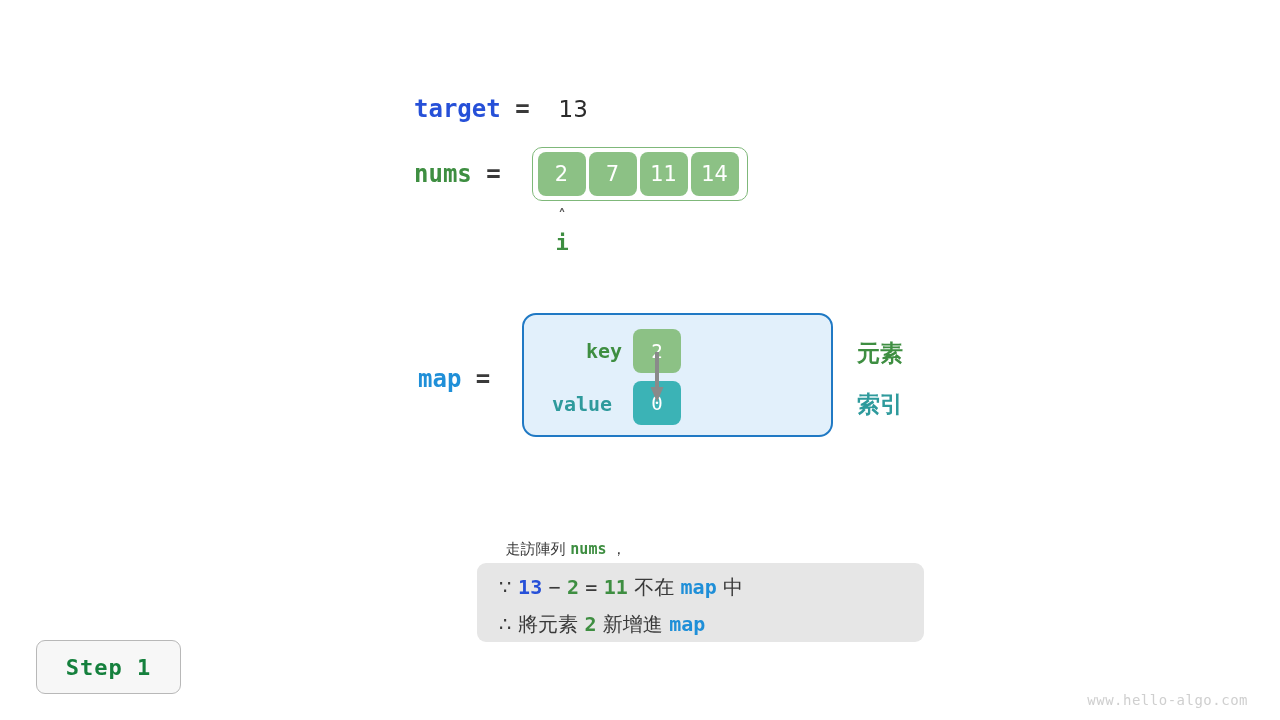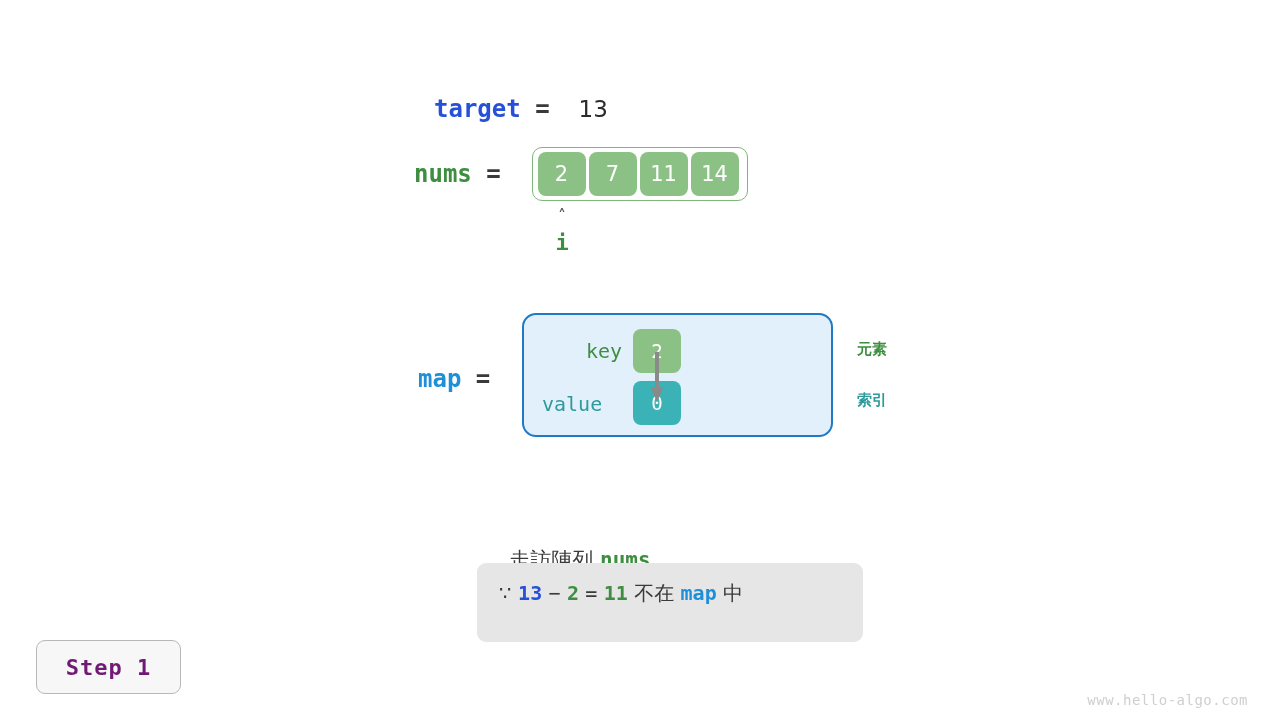--- a/index.html
+++ b/index.html
@@ -27,7 +27,6 @@
     font-size: 24px;
     font-weight: bold;
     white-space: pre;
-    margin-left: 20px;
   }
   #target-line .varname { color: #2650d8; }
   #target-line .eq { color: #3a3a3a; font-weight: bold; }

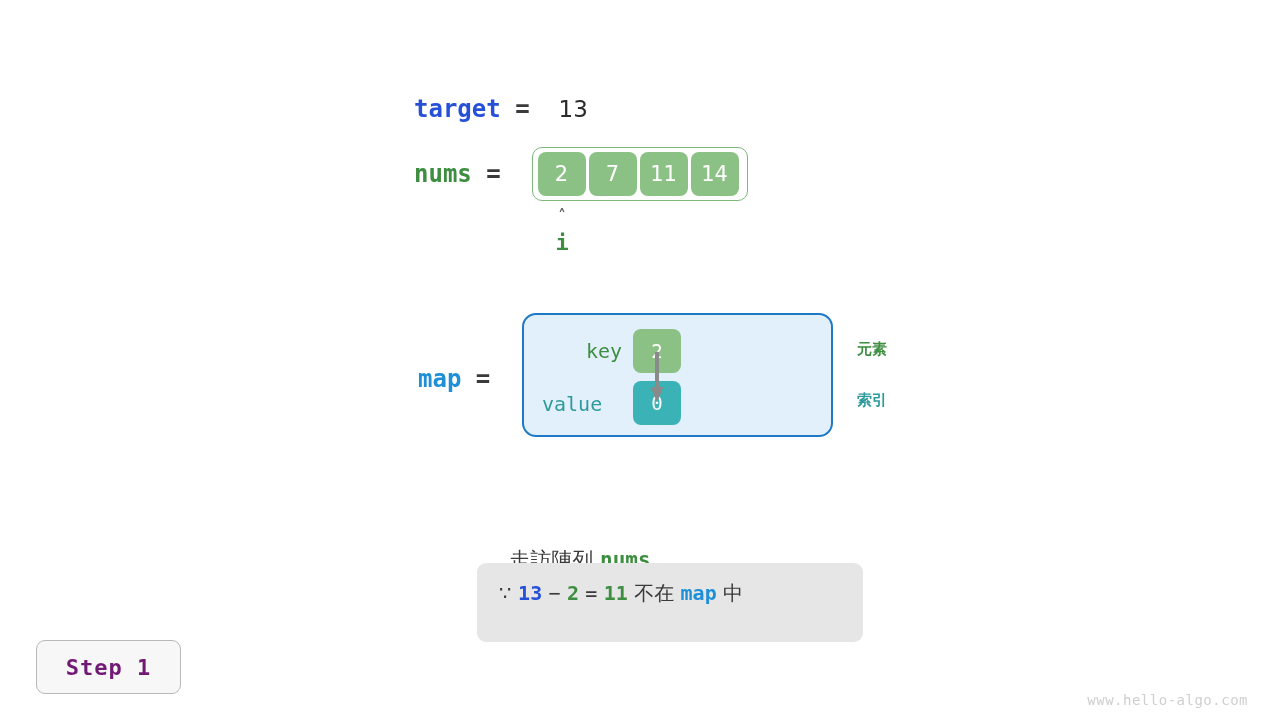--- a/index.html
+++ b/index.html
@@ -133,7 +133,7 @@
     position: absolute;
     font-family: "DejaVu Sans Mono", monospace;
     font-size: 20px;
-    font-weight: normal;
+    font-weight: bold;
     line-height: 1;
   }
   #key-label { left: 556px; top: 341px; width: 66px; text-align: right; color: #3e8e41; }

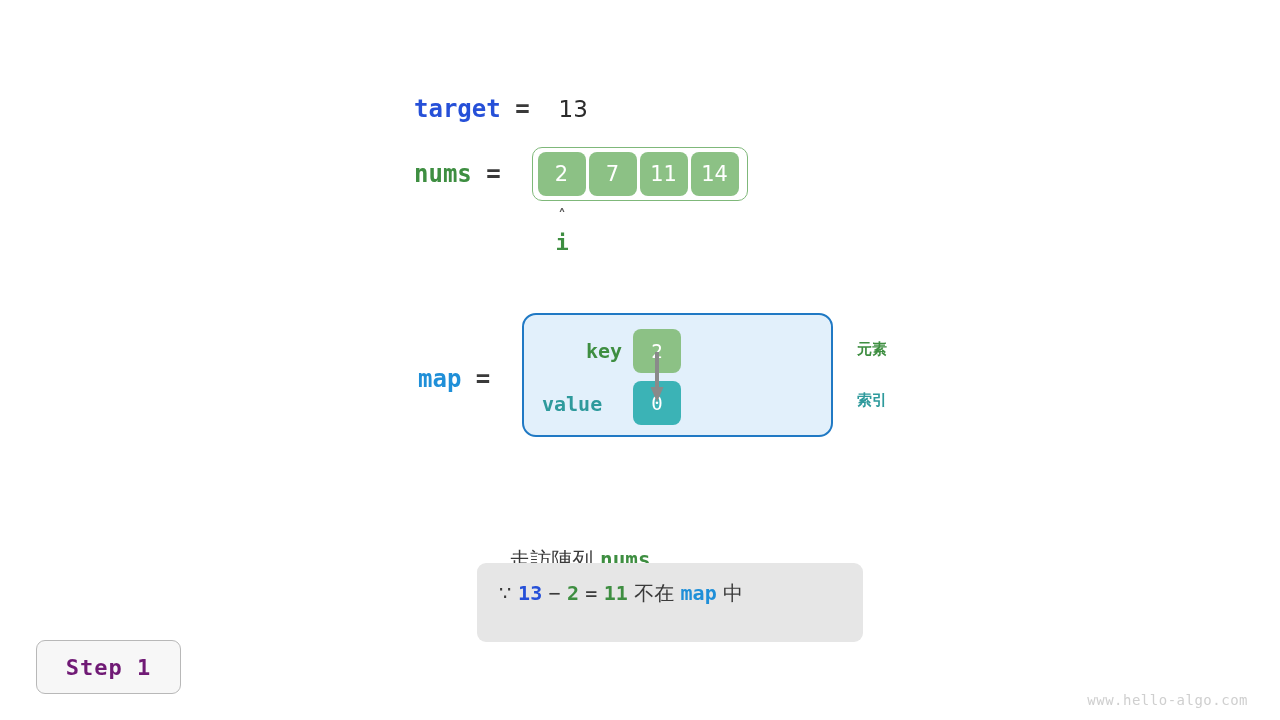--- a/index.html
+++ b/index.html
@@ -166,7 +166,7 @@
   .side-label {
     position: absolute;
     font-family: "DejaVu Sans", sans-serif;
-    font-size: 15px;
+    font-size: 23px;
     font-weight: bold;
     line-height: 1;
   }

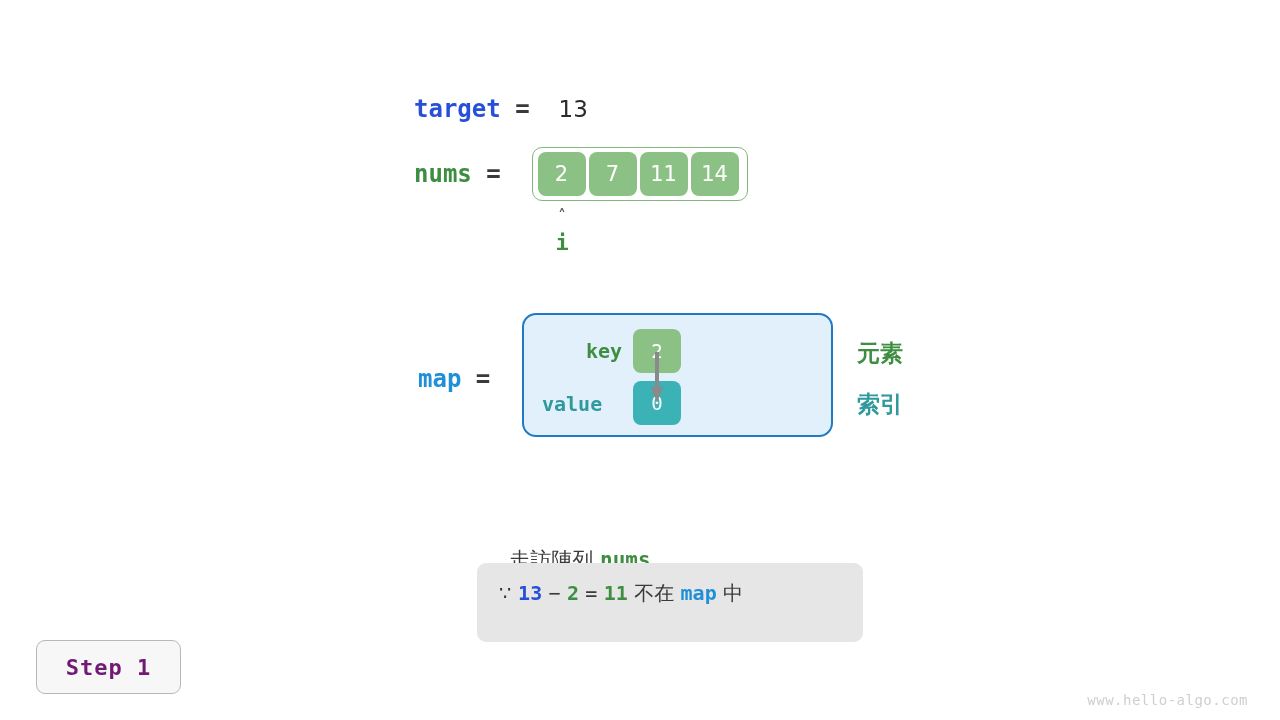--- a/index.html
+++ b/index.html
@@ -137,7 +137,7 @@
     line-height: 1;
   }
   #key-label { left: 556px; top: 341px; width: 66px; text-align: right; color: #3e8e41; }
-  #value-label { left: 542px; top: 394px; width: 80px; text-align: left; color: #2e9a9c; }
+  #value-label { left: 542px; top: 394px; width: 80px; text-align: center; color: #2e9a9c; }
 
   .kv-cell {
     position: absolute;

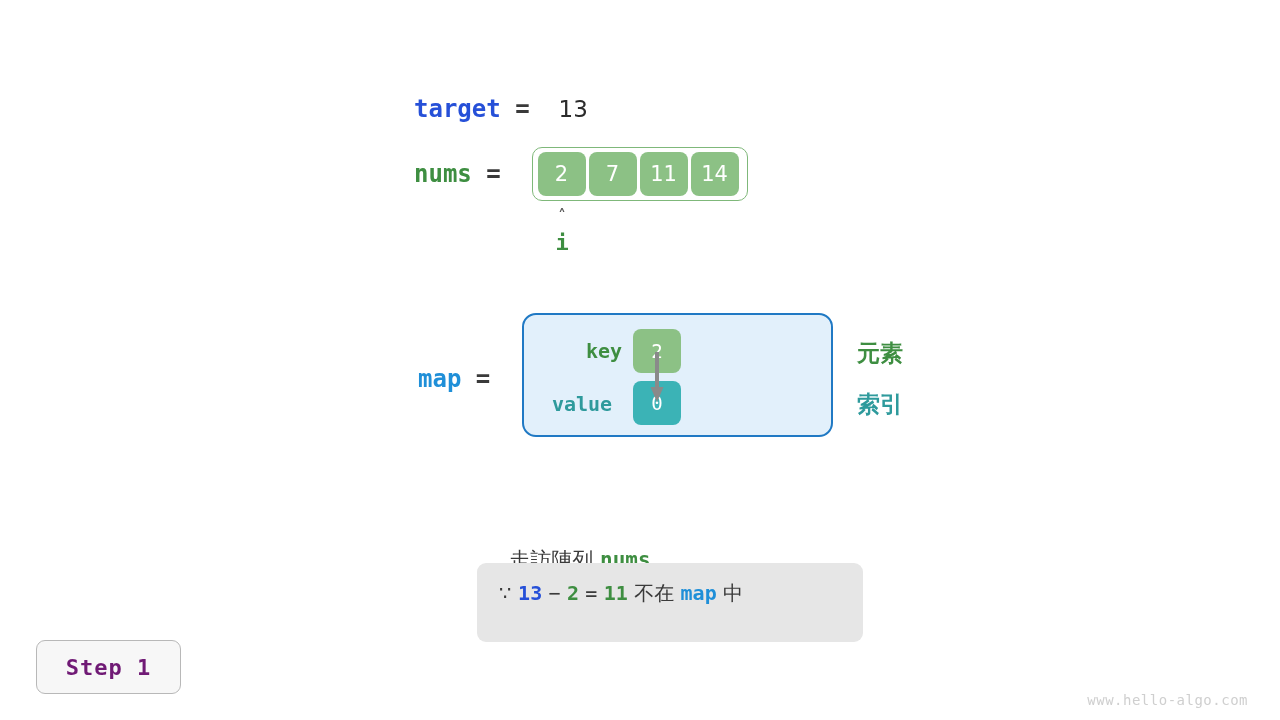--- a/index.html
+++ b/index.html
@@ -179,7 +179,7 @@
     left: 496px;
     top: 520px;
     font-family: "DejaVu Sans", sans-serif;
-    font-size: 21px;
+    font-size: 15px;
     color: #3a3a3a;
     white-space: pre;
     line-height: 1.3;

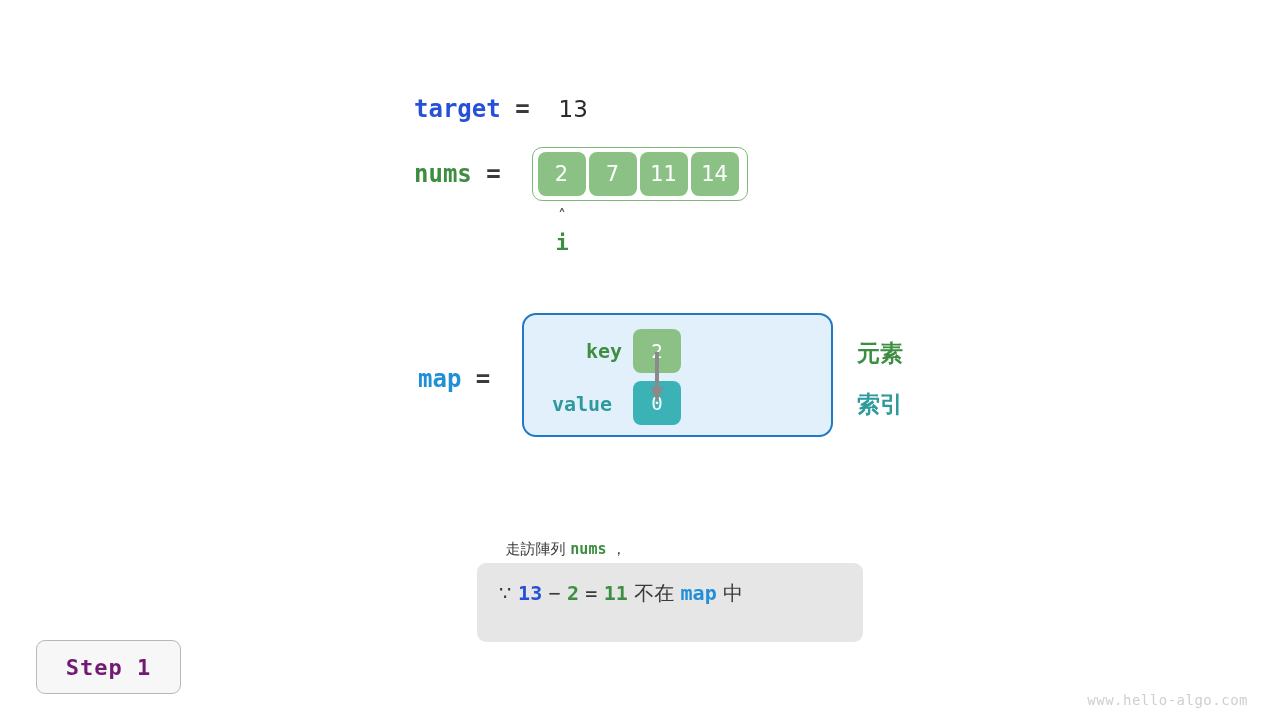--- a/index.html
+++ b/index.html
@@ -190,12 +190,12 @@
     position: absolute;
     left: 477px;
     top: 563px;
-    width: 386px;
+    width: 447px;
     height: 79px;
     background: #e6e6e6;
     border-radius: 9px;
     box-sizing: border-box;
-    padding: 12px 22px 0 22px;
+    padding: 6px 22px 0 22px;
   }
   .note-line {
     font-family: "DejaVu Sans", sans-serif;

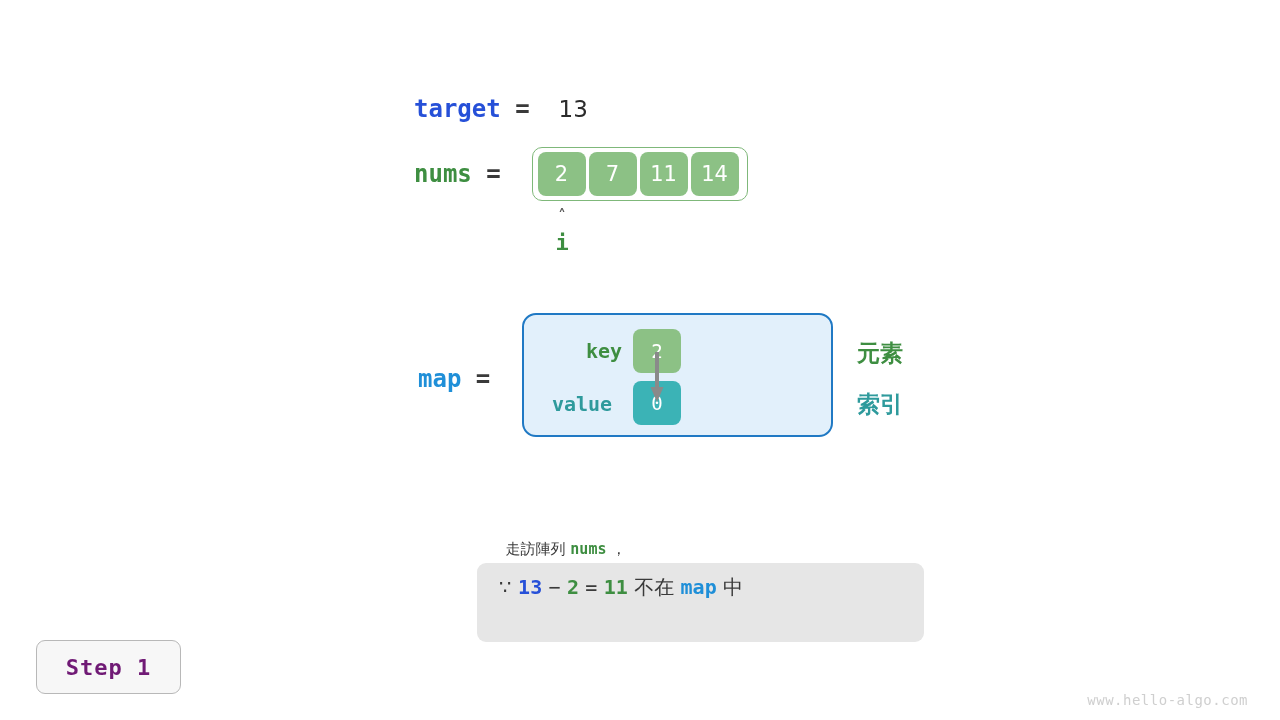--- a/index.html
+++ b/index.html
@@ -295,6 +295,7 @@
 
 <div id="note-box">
   <div class="note-line"><span class="sym">∵</span><span>&nbsp;</span><span class="blue">13</span><span>&nbsp;</span><span class="op">−</span><span>&nbsp;</span><span class="green">2</span><span>&nbsp;</span><span class="op">=</span><span>&nbsp;</span><span class="green">11</span><span> 不在 </span><span class="lblue">map</span><span> 中</span></div>
+  <div class="note-line"><span class="sym">∴</span><span> 將元素 </span><span class="green">2</span><span> 新增進 </span><span class="lblue">map</span></div>
 </div>
 
 <div id="step-badge">Step 1</div>

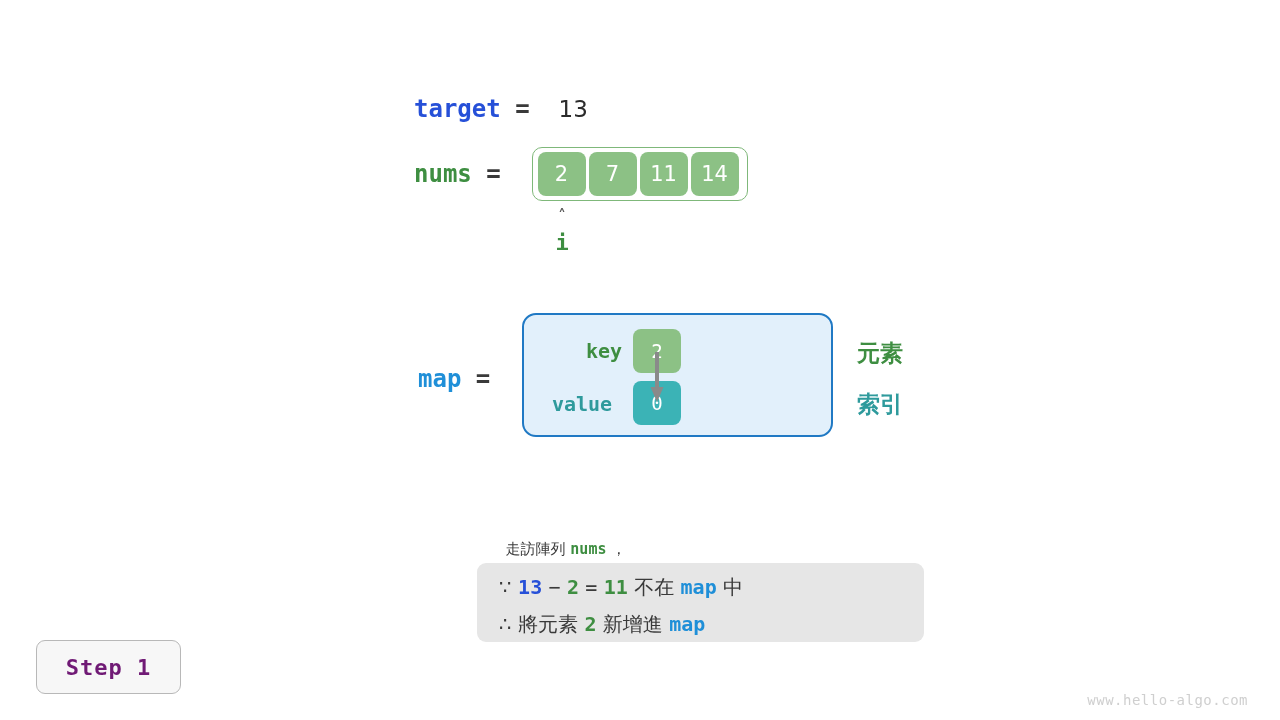--- a/index.html
+++ b/index.html
@@ -227,7 +227,7 @@
     font-family: "DejaVu Sans Mono", monospace;
     font-size: 22px;
     font-weight: bold;
-    color: #701a75;
+    color: #15803d;
     letter-spacing: 1px;
   }
 

